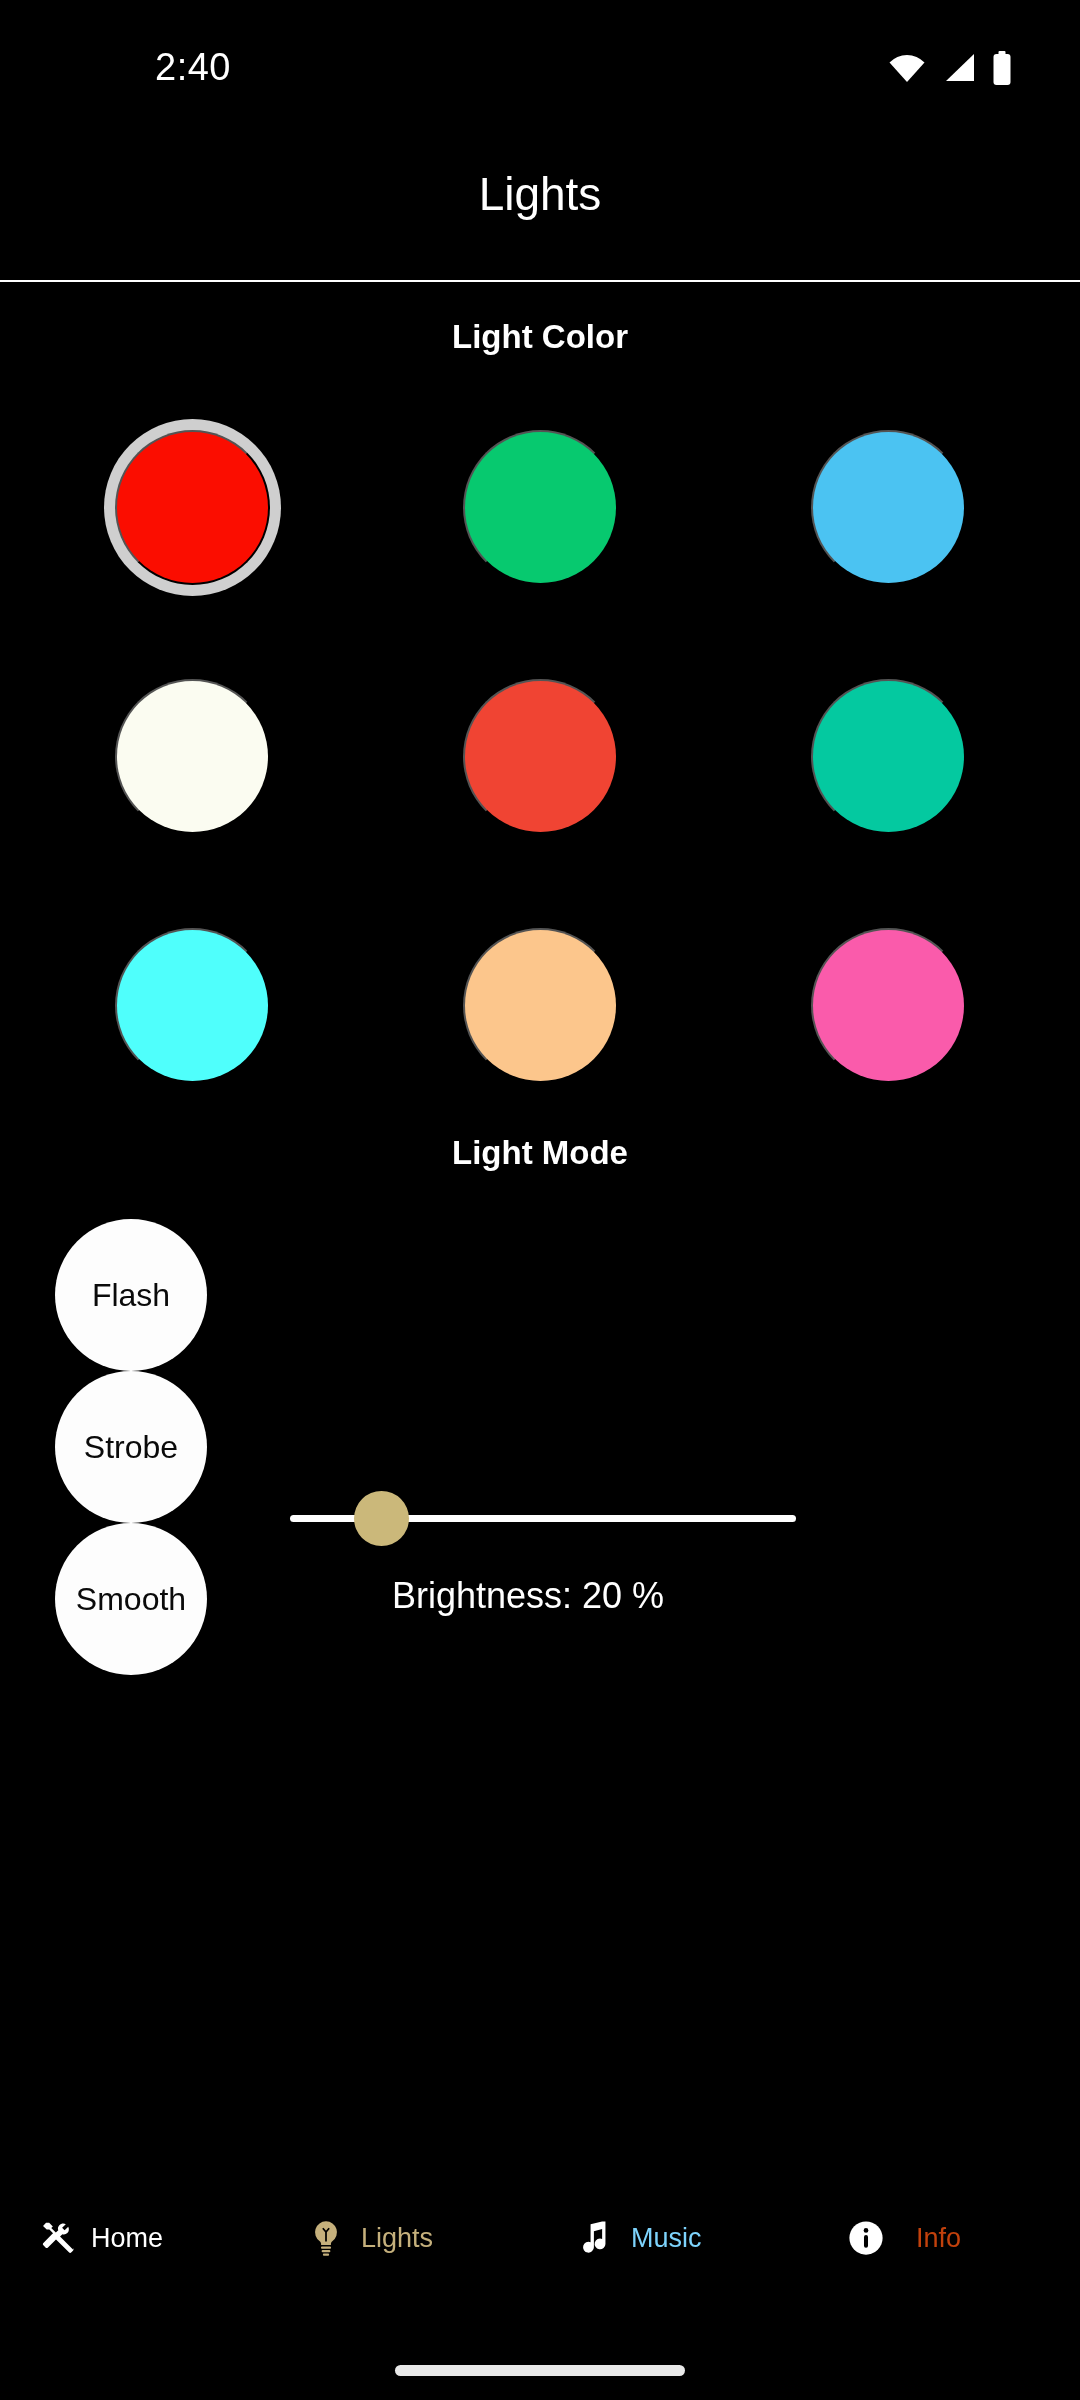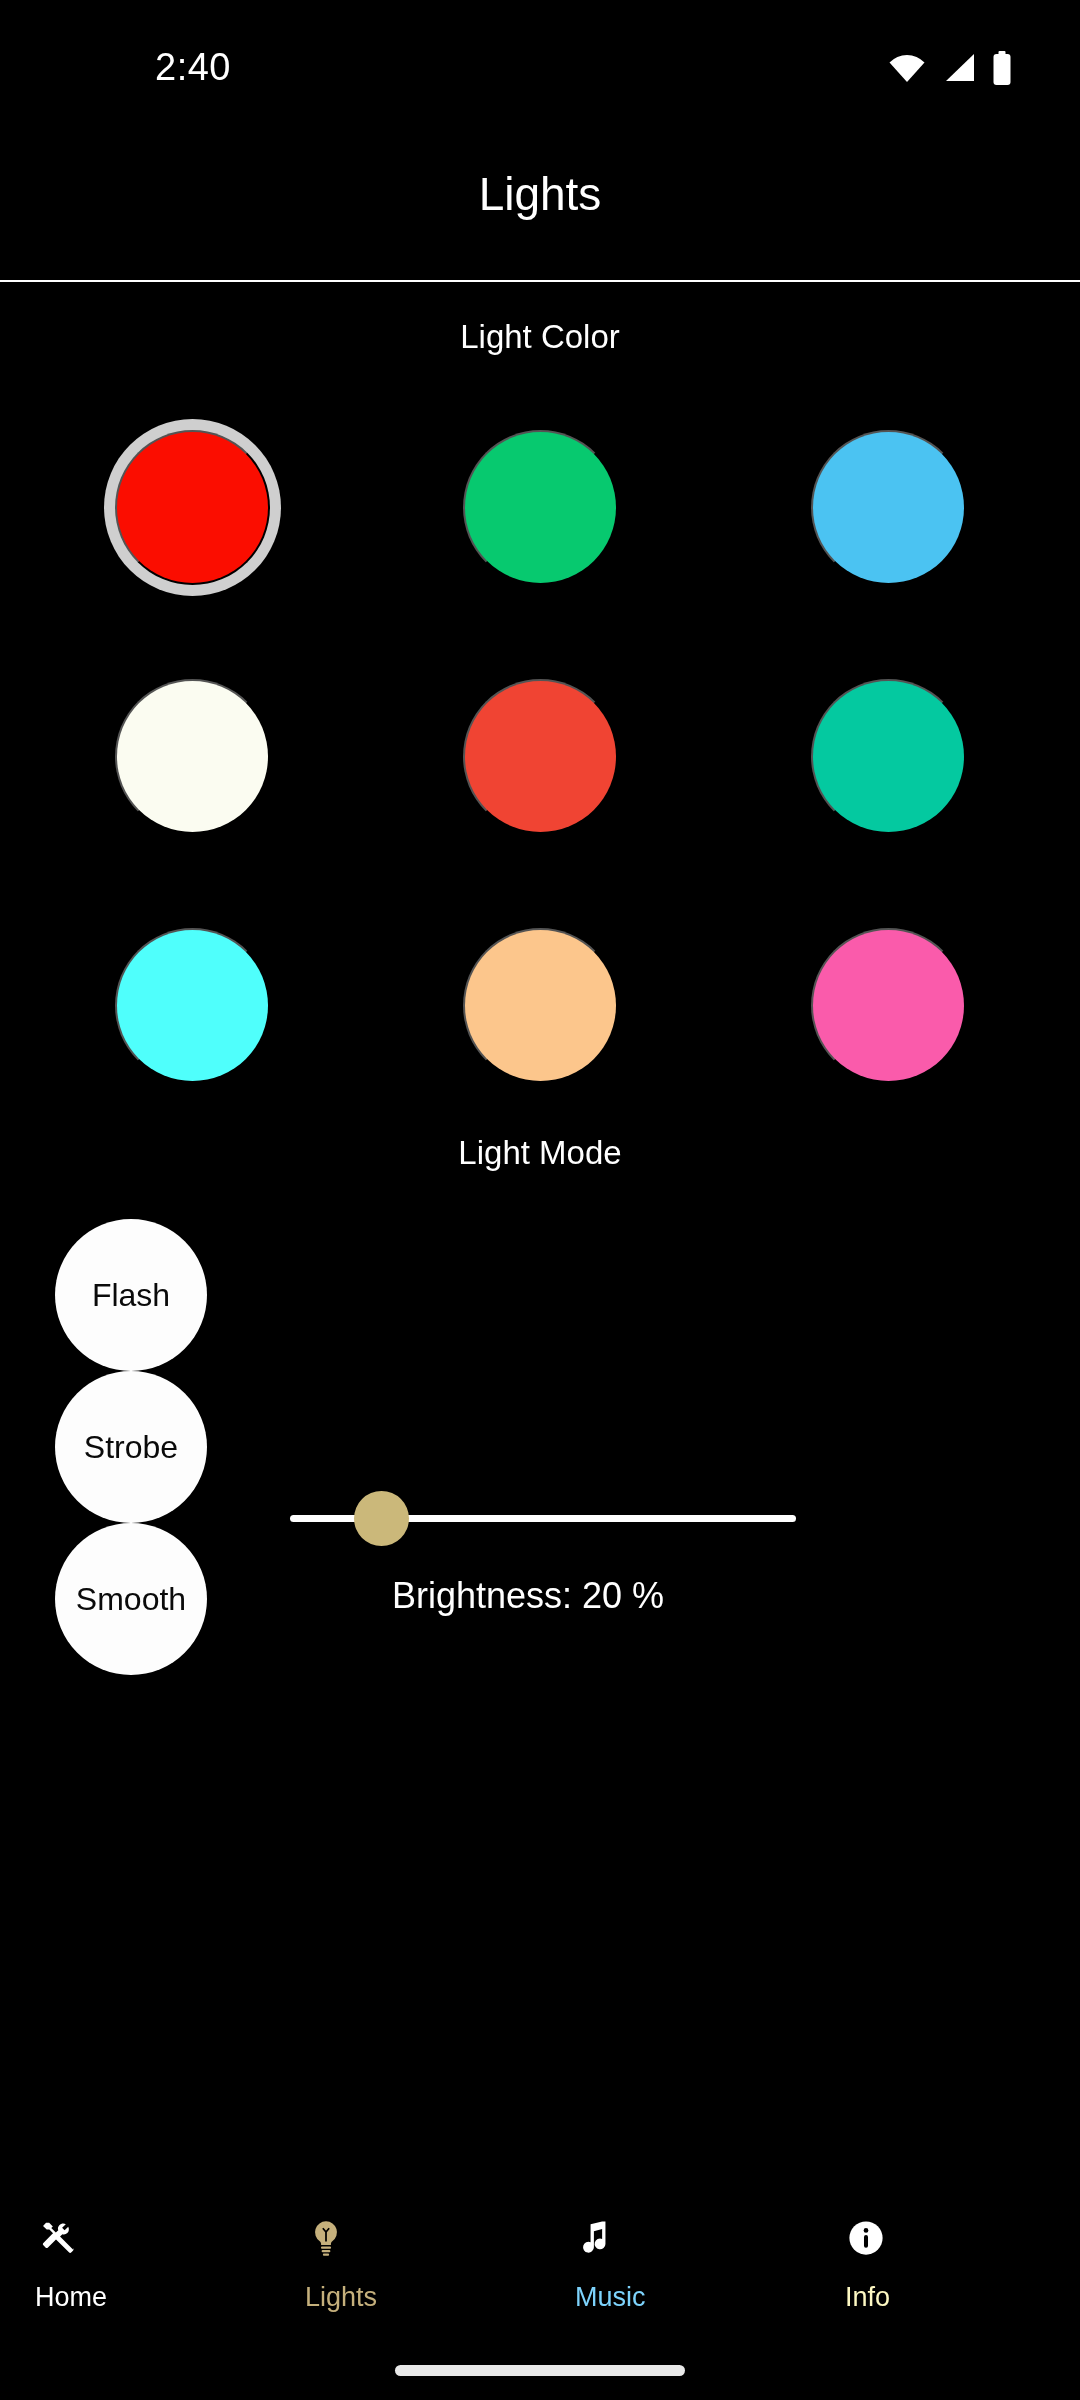--- a/index.html
+++ b/index.html
@@ -41,7 +41,7 @@
   
   .section-title {
     position:absolute; left:0; width:1080px; text-align:center;
-    color:#fff; font-size:33px; font-weight:normal; line-height:1;
+    color:#fff; font-size:33px; font-weight:bold; line-height:1;
   }
   #heading-light-color { top:320px; }
   #heading-light-mode  { top:1136px; }

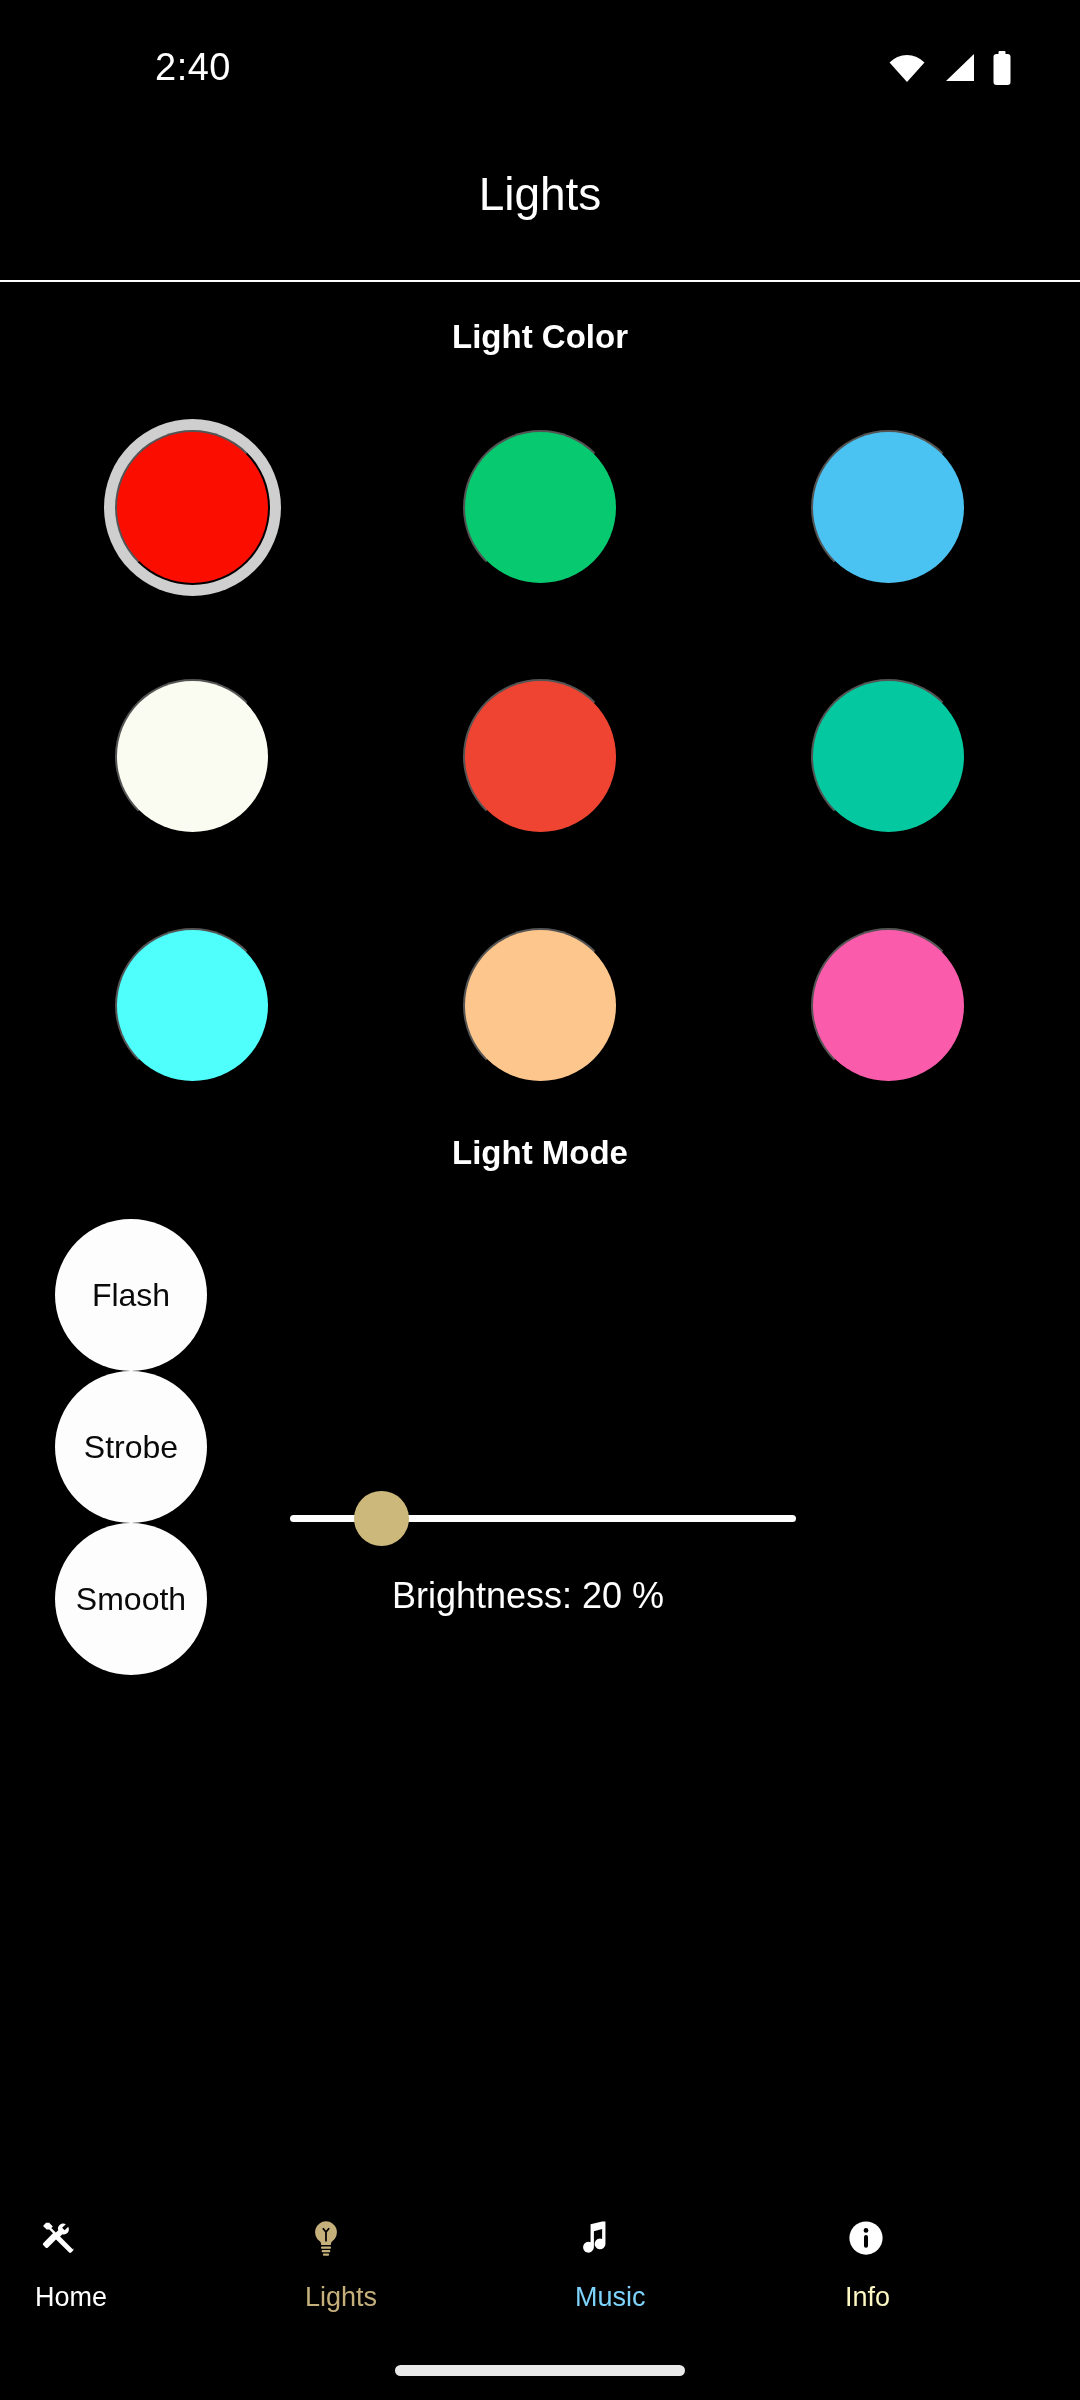--- a/index.html
+++ b/index.html
@@ -100,8 +100,8 @@
     display:flex; justify-content:space-around; align-items:flex-start;
   }
   .nav-item {
-    width:200px; display:flex; flex-direction:column;
-    align-items:flex-start; gap:24px; cursor:pointer;
+    width:200px; display:flex; flex-direction:row;
+    align-items:center; gap:14px; cursor:pointer;
   }
   .nav-icon { height:44px; display:flex; align-items:center; justify-content:center; }
   .nav-label { font-size:27px; line-height:1; color:#ffffff; }

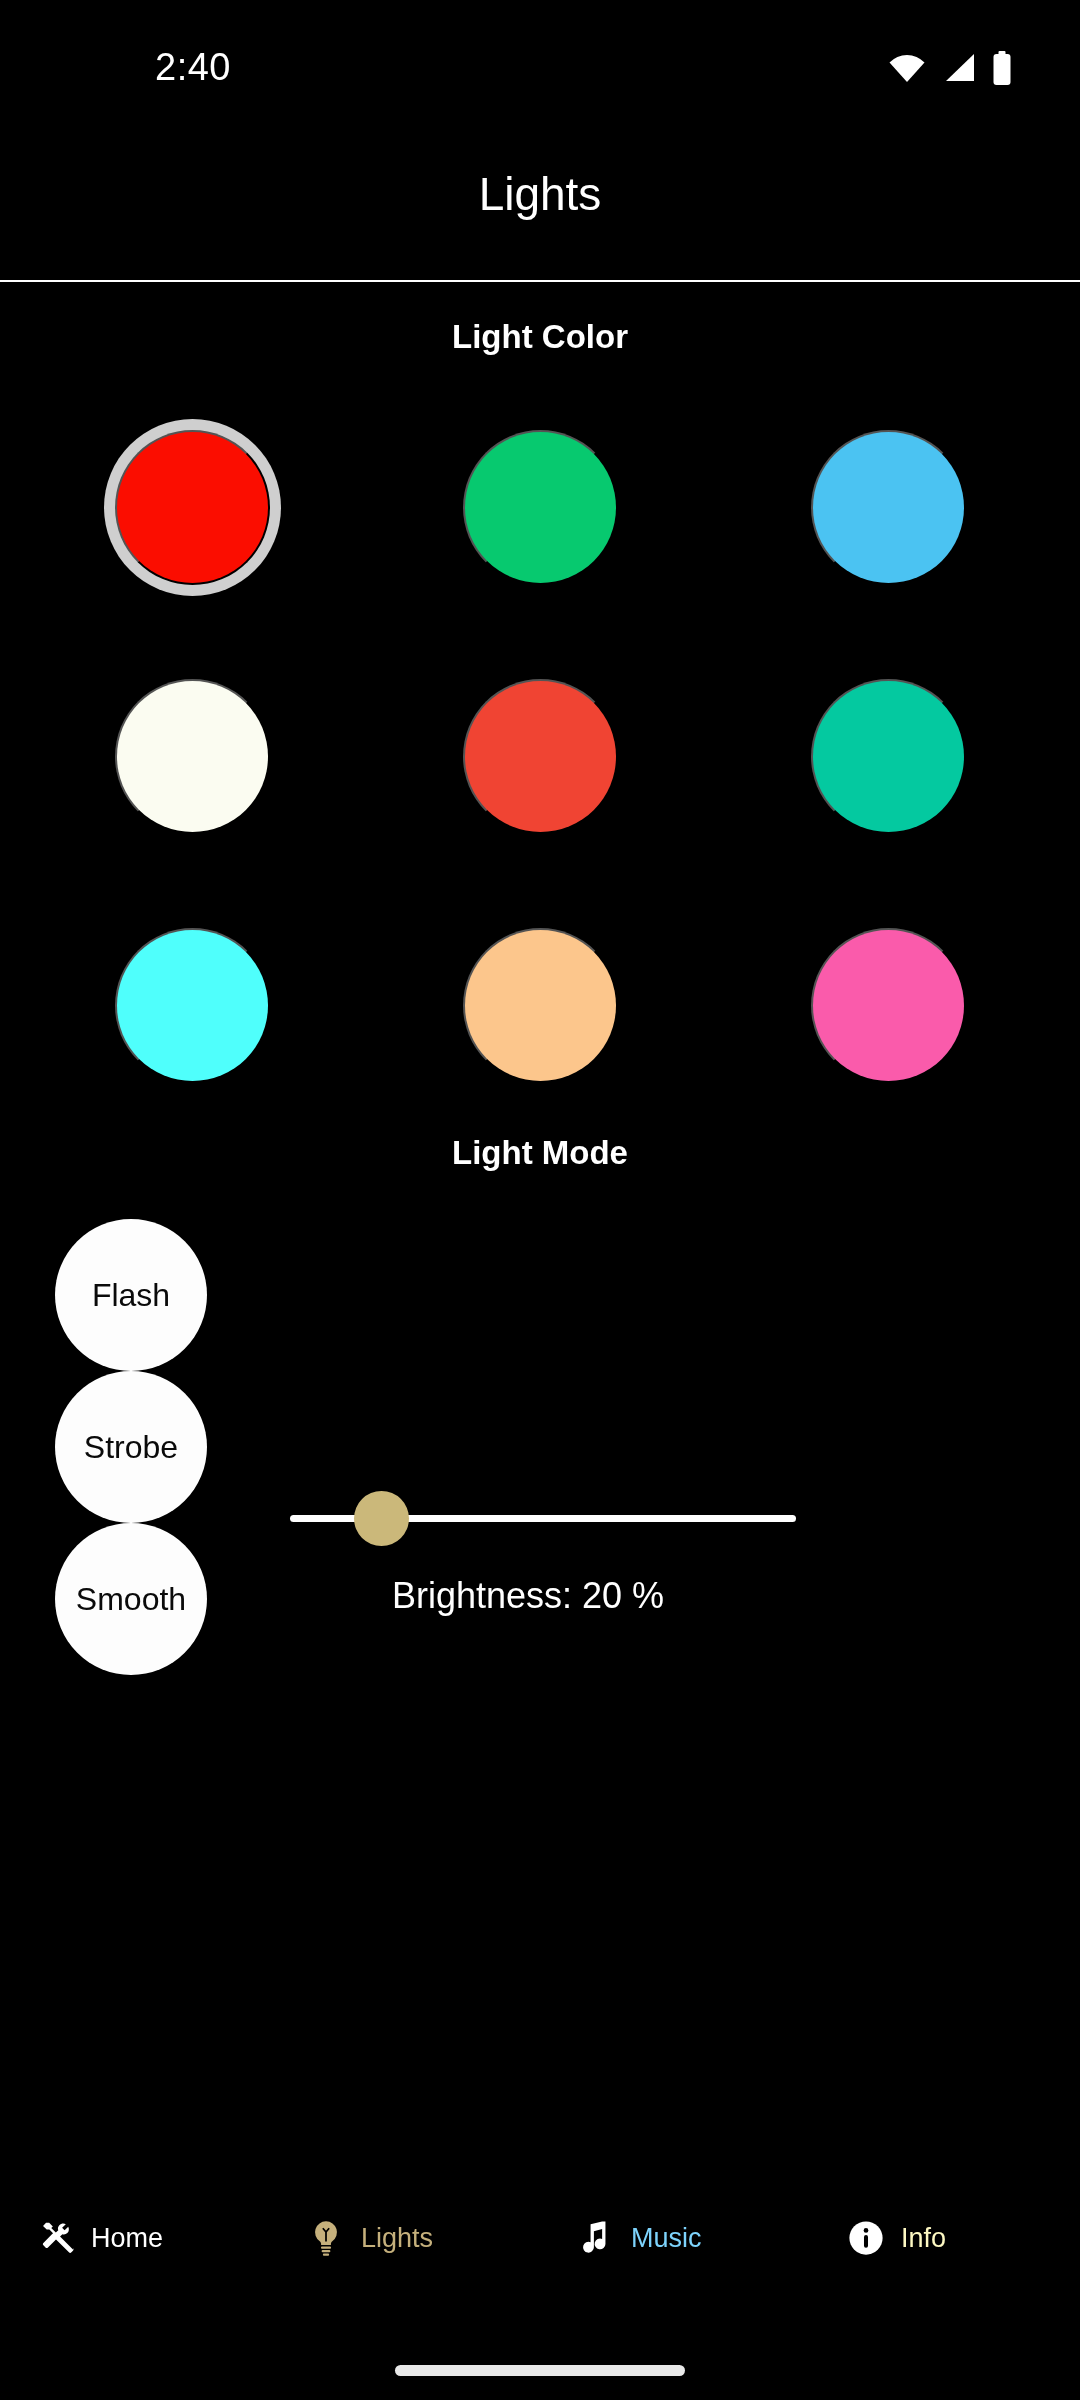--- a/index.html
+++ b/index.html
@@ -232,7 +232,7 @@
           <rect x="10.85" y="10.3" width="2.3" height="7.2" rx="1.1" fill="#000000"></rect>
         </svg>
       </div>
-      <div class="nav-label" style="color: #fef9c3;">Info</div>
+      <div class="nav-label" style="color: #c2410c; margin-left: 15px;">Info</div>
     </div>
 
   </div>

